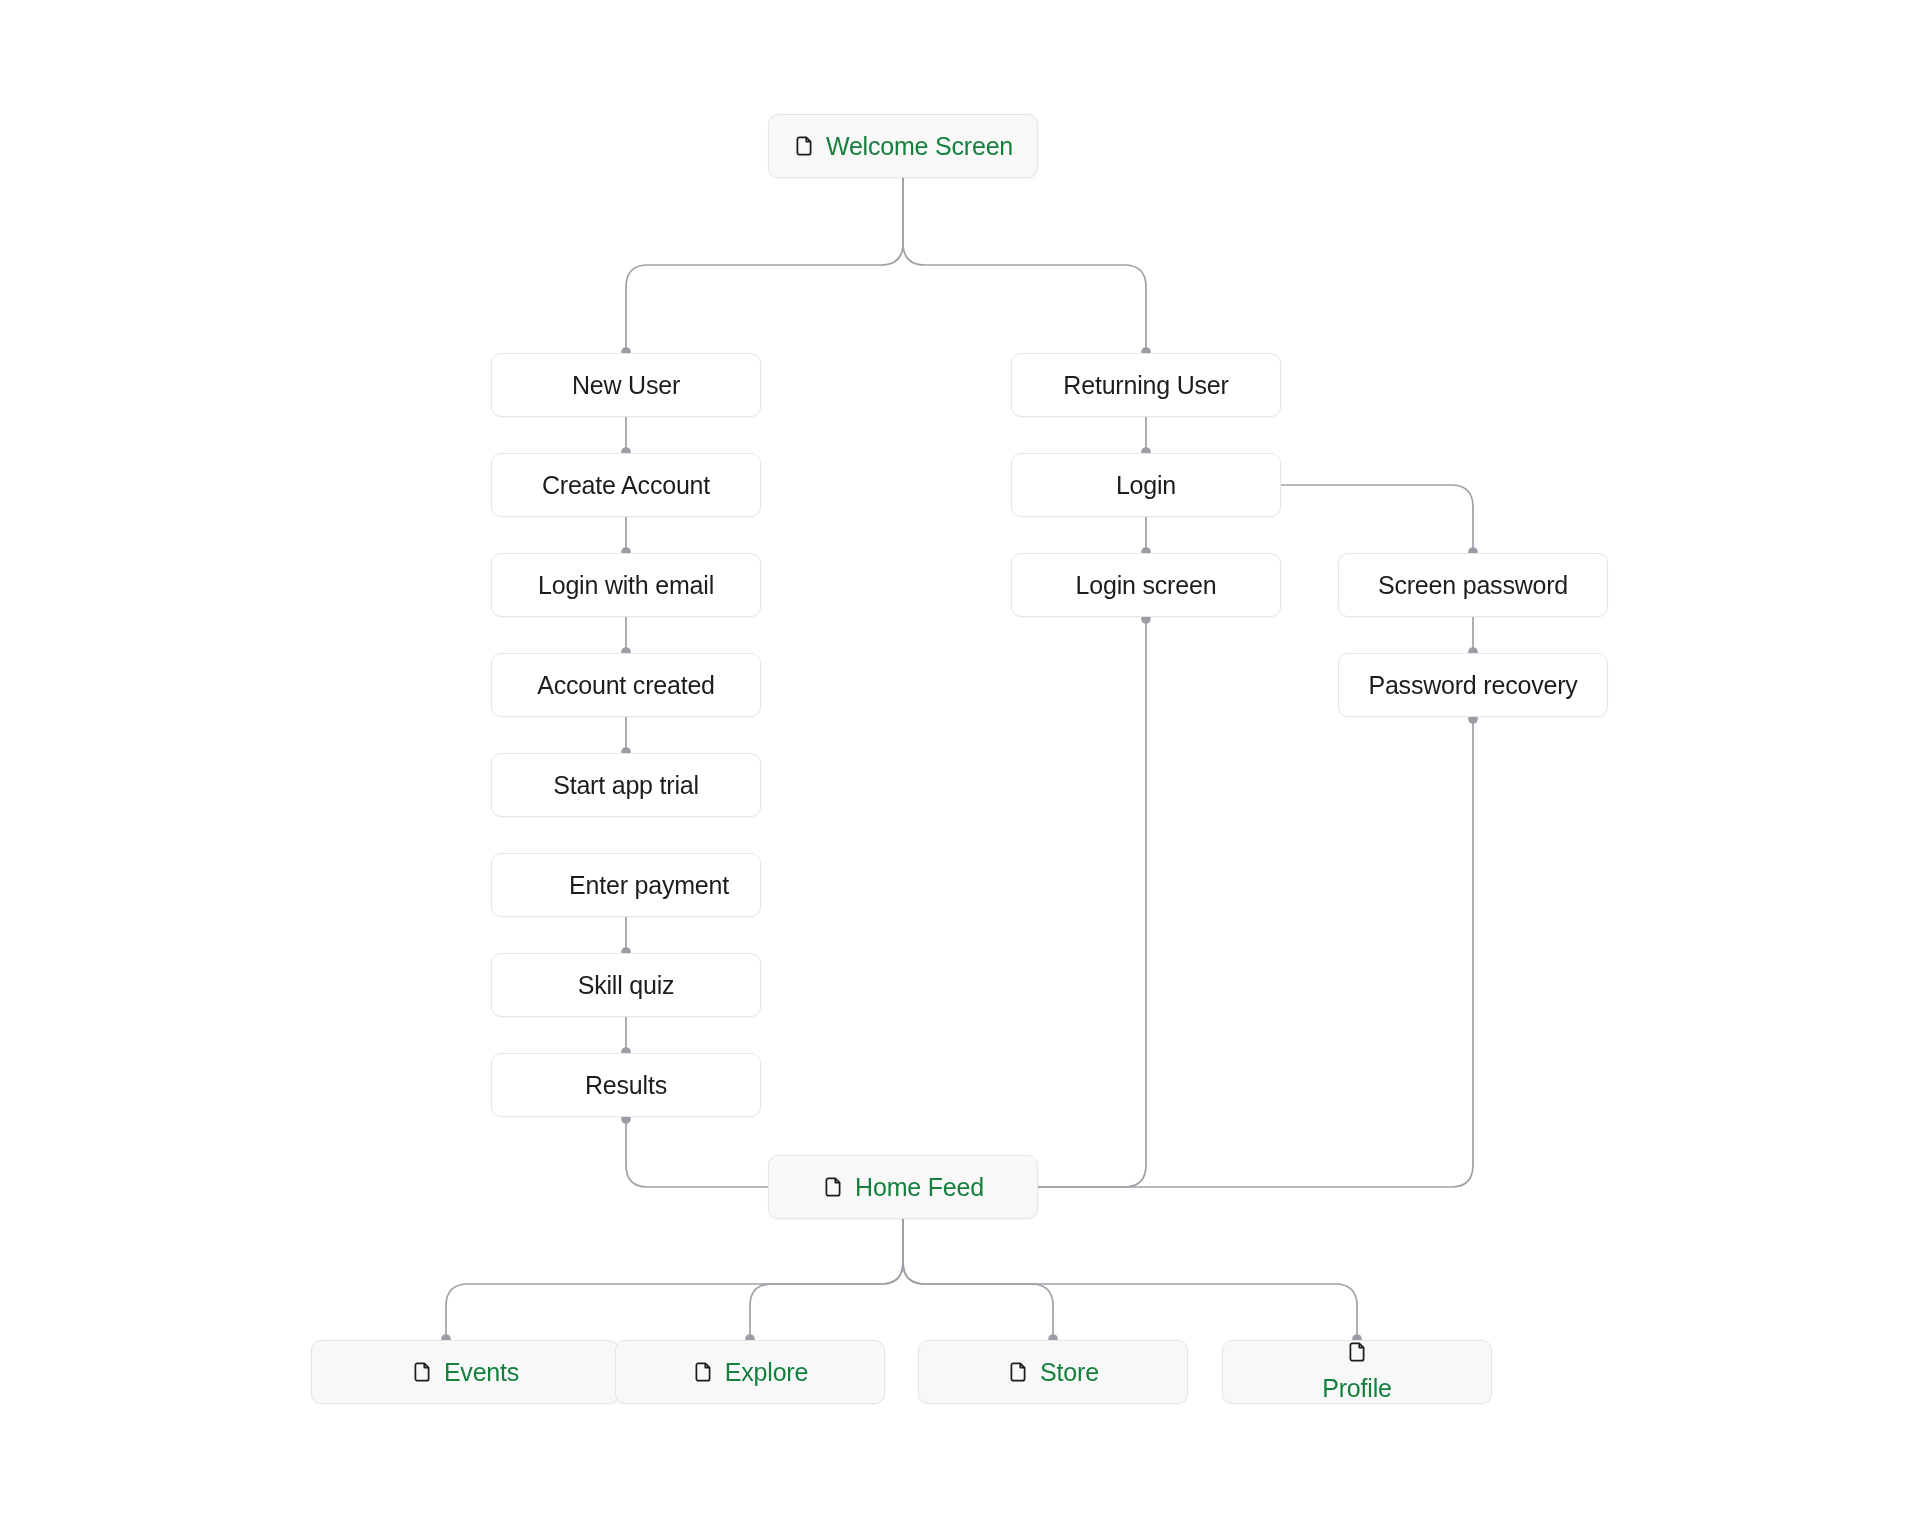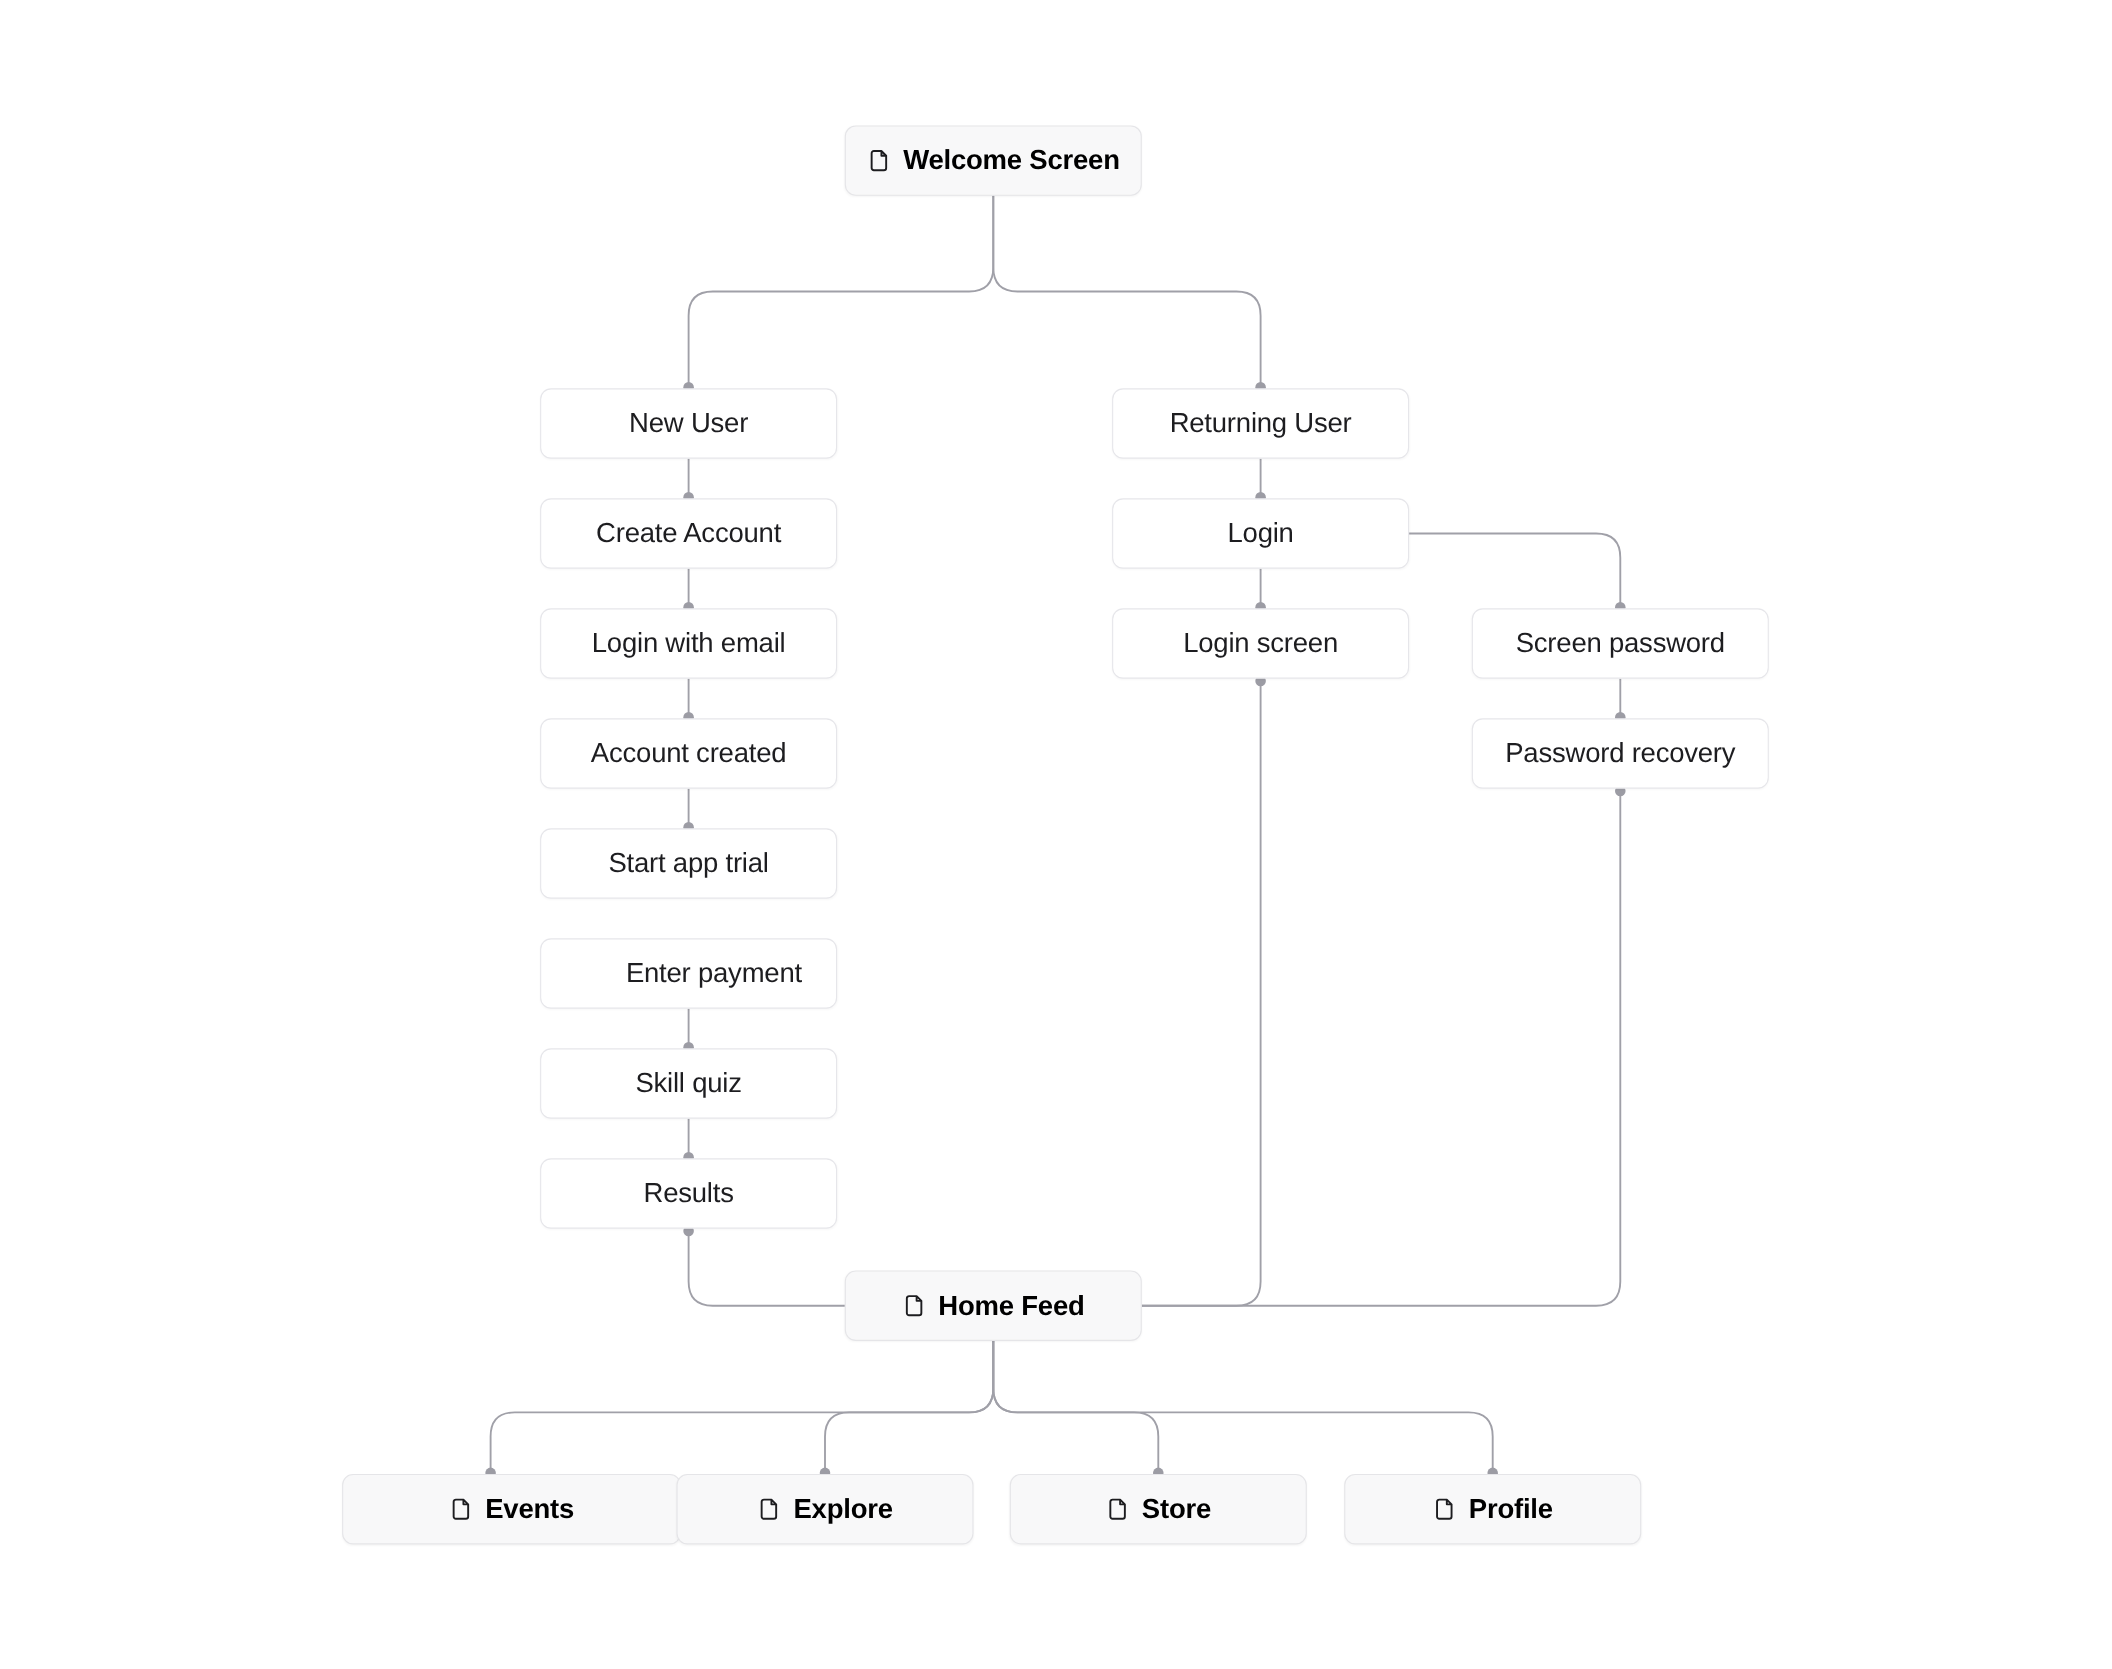--- a/index.html
+++ b/index.html
@@ -45,8 +45,8 @@
   .node.page-node {
     background: #f8f8f9;
     border: 1.5px solid #e5e5e8;
-    font-weight: 700;
-    color: #000000;
+    font-weight: 400;
+    color: #15803d;
     box-shadow: 0 1px 2px rgba(16,16,20,0.04);
   }
   .node .file-ic {

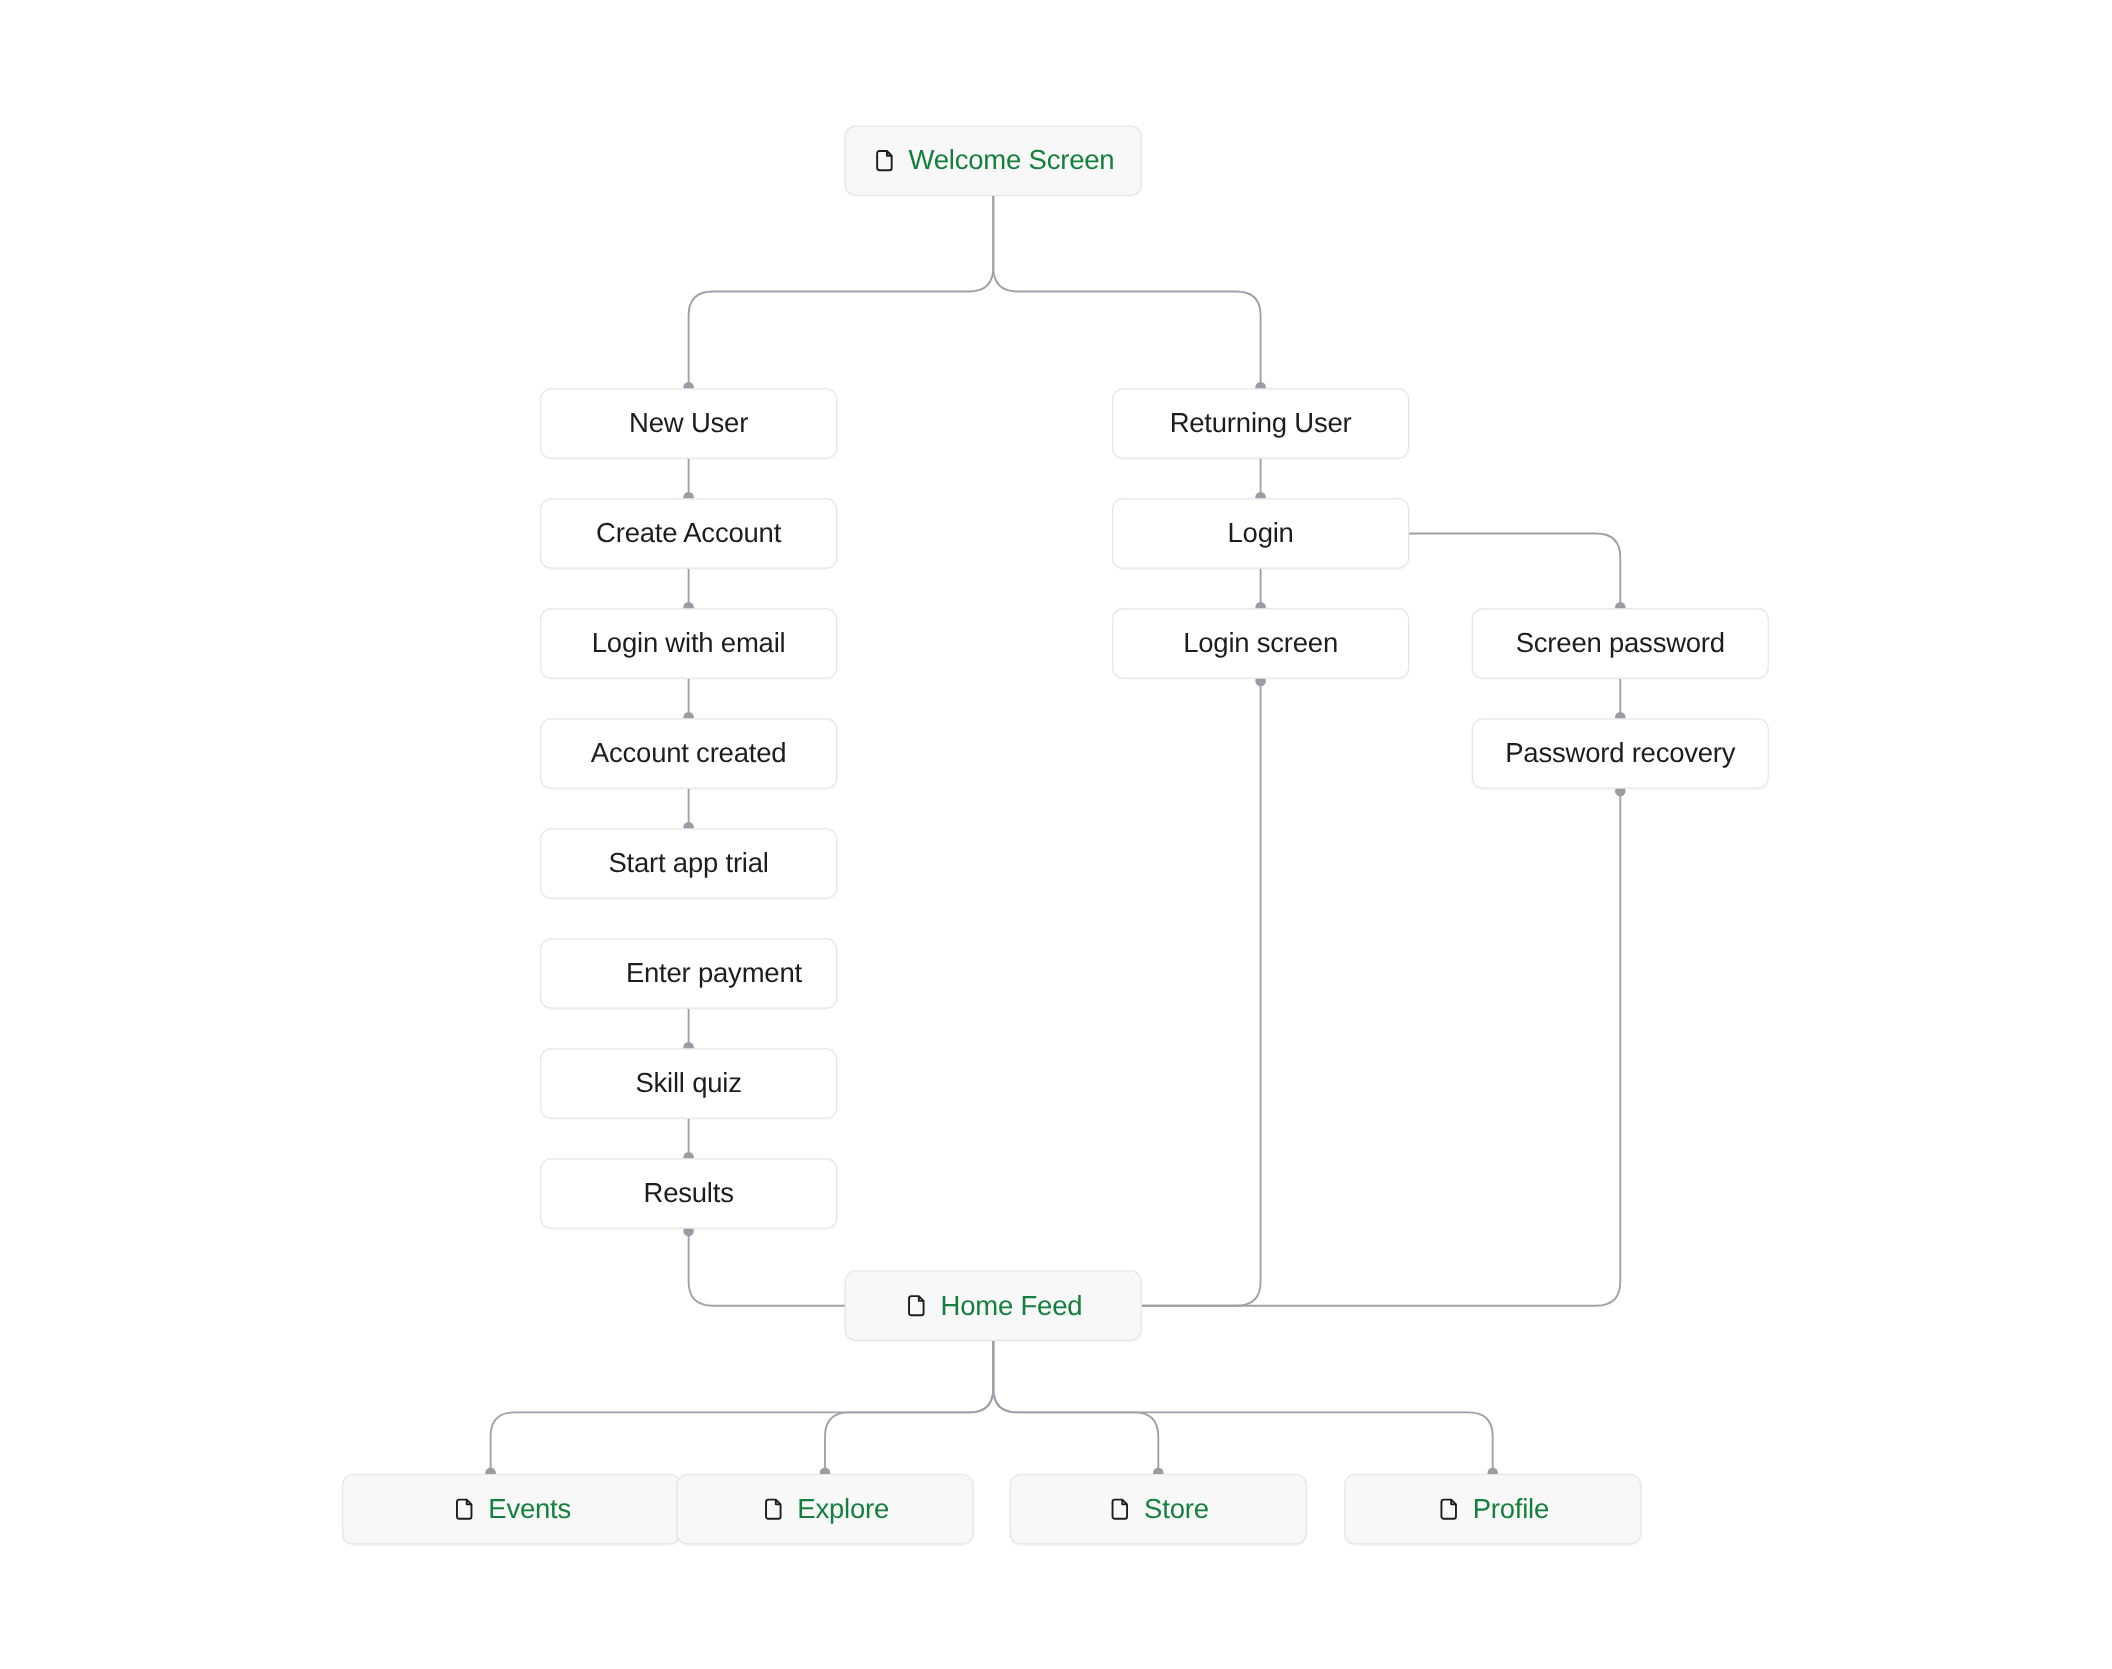--- a/index.html
+++ b/index.html
@@ -178,7 +178,7 @@
         </span>
         <span>Store</span>
       </div>
-      <div class="node page-node" style="left: 1222px; top: 1340px; width: 270px; height: 64px;">
+      <div class="node page-node" style="left: 1222px; top: 1340px; width: 270px; height: 64px; flex-direction: column;">
         <span class="file-ic">
           <svg width="22" height="22" viewBox="0 0 24 24" fill="none" stroke="#1d1d20" stroke-width="1.9" stroke-linejoin="round" stroke-linecap="round">
             <path d="M14.5 2.5H7a2.2 2.2 0 0 0-2.2 2.2v14.6A2.2 2.2 0 0 0 7 21.5h10a2.2 2.2 0 0 0 2.2-2.2V7.2z M14.5 2.5v4.7h4.7"></path>

